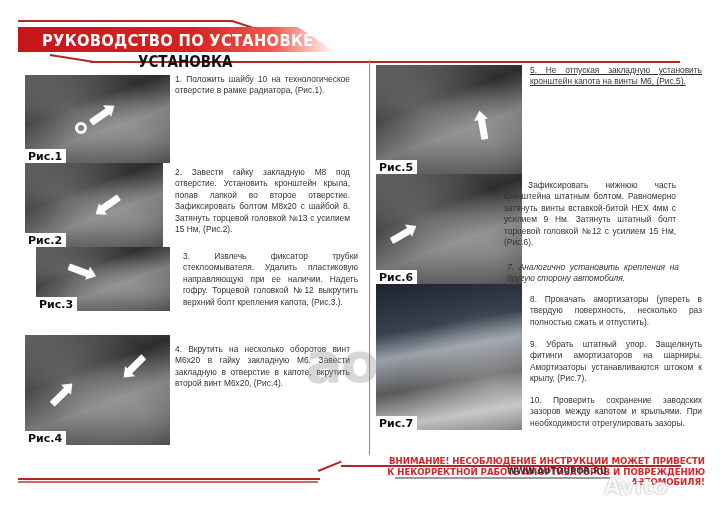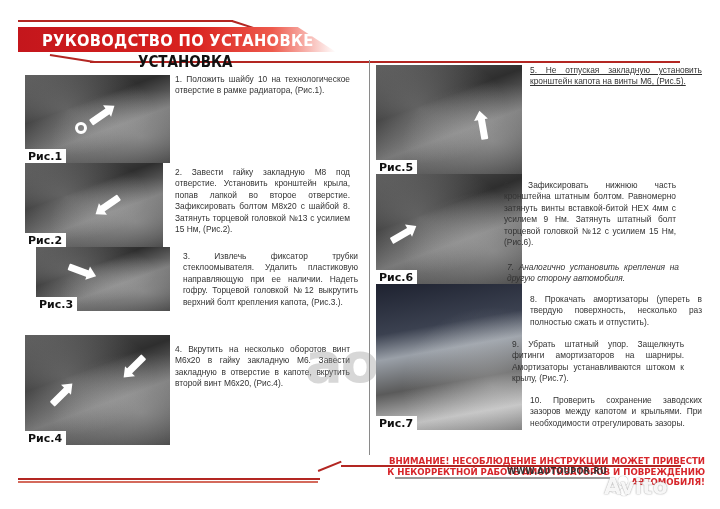--- a/index.html
+++ b/index.html
@@ -138,7 +138,7 @@
 <div class="step" style="left:504px; top:180px; width:172px;">6. Зафиксировать нижнюю часть кронштейна штатным болтом. Равномерно затянуть винты вставкой-битой HEX 4мм с усилием 9 Нм. Затянуть штатный болт торцевой головкой №12 с усилием 15 Нм, (Рис.6).</div>
 <div class="step" style="left:507px; top:262px; width:172px;font-style:italic;">7. Аналогично установить крепления на другую сторону автомобиля.</div>
 <div class="step" style="left:530px; top:294px; width:172px;">8. Прокачать амортизаторы (упереть в твердую поверхность, несколько раз полностью сжать и отпустить).</div>
-<div class="step" style="left:512px; top:339px; width:172px;">9. Убрать штатный упор. Защелкнуть фитинги амортизаторов на шарниры. Амортизаторы устанавливаются штоком к крылу, (Рис.7).</div>
+<div class="step" style="left:530px; top:339px; width:172px;">9. Убрать штатный упор. Защелкнуть фитинги амортизаторов на шарниры. Амортизаторы устанавливаются штоком к крылу, (Рис.7).</div>
 <div class="step" style="left:530px; top:395px; width:172px;">10. Проверить сохранение заводских зазоров между капотом и крыльями. При необходимости отрегулировать зазоры.</div>
 
 <div class="warning">ВНИМАНИЕ! НЕСОБЛЮДЕНИЕ ИНСТРУКЦИИ МОЖЕТ ПРИВЕСТИ К НЕКОРРЕКТНОЙ РАБОТЕ АМОРТИЗАТОРОВ И ПОВРЕЖДЕНИЮ АВТОМОБИЛЯ!</div>

